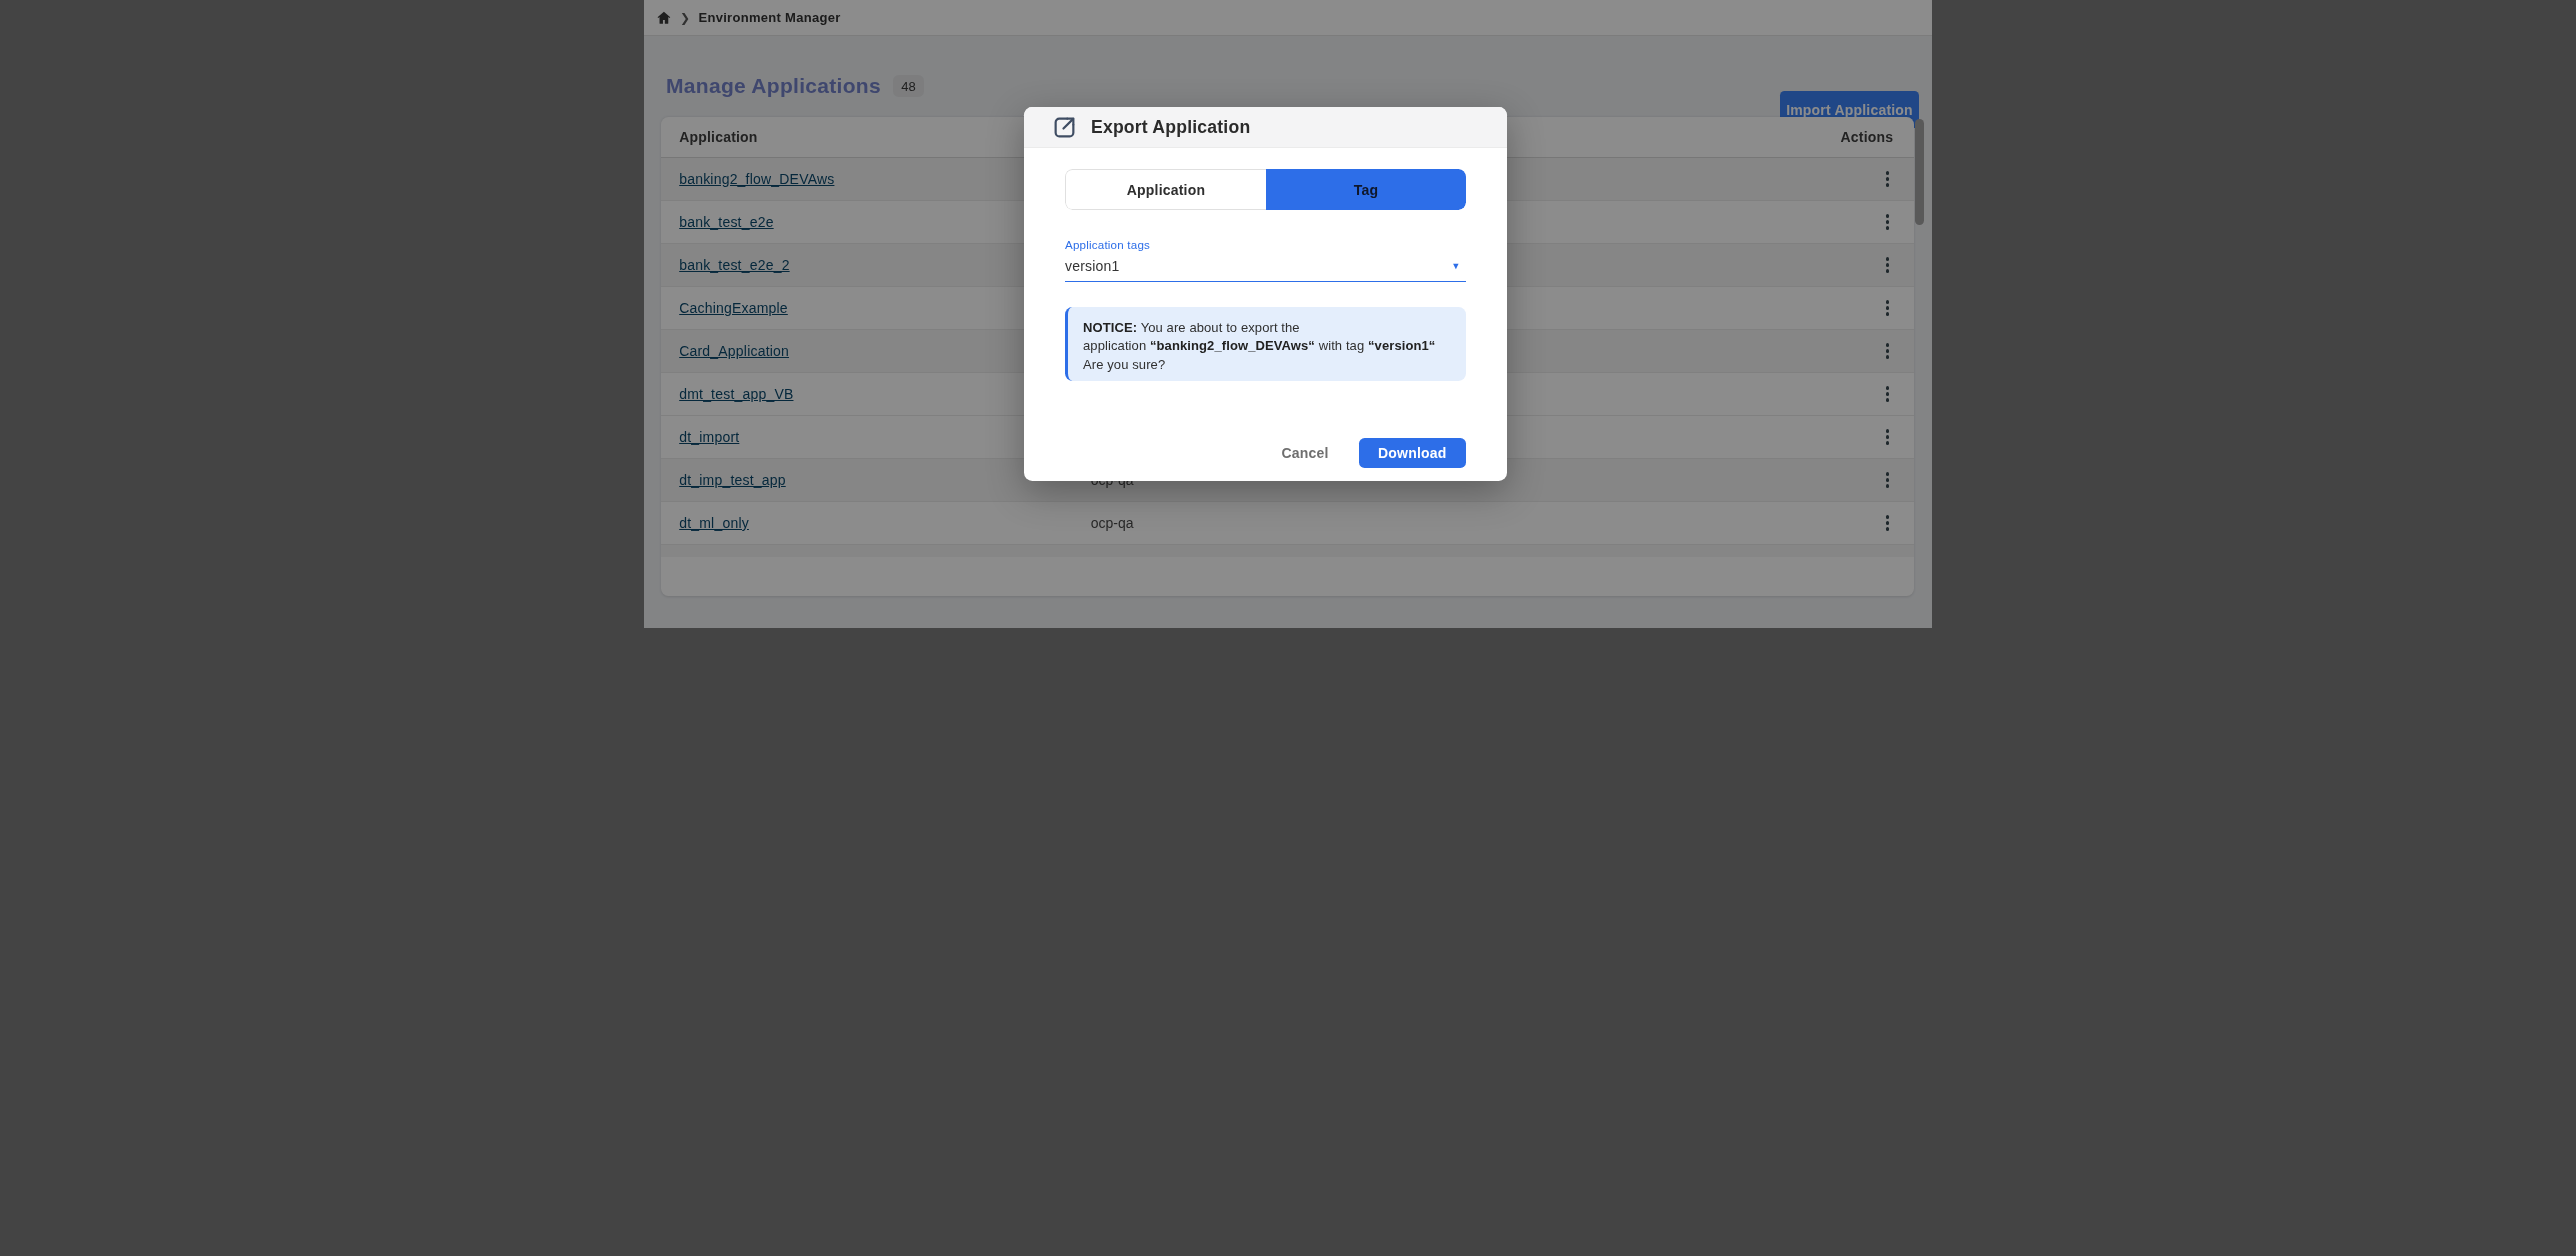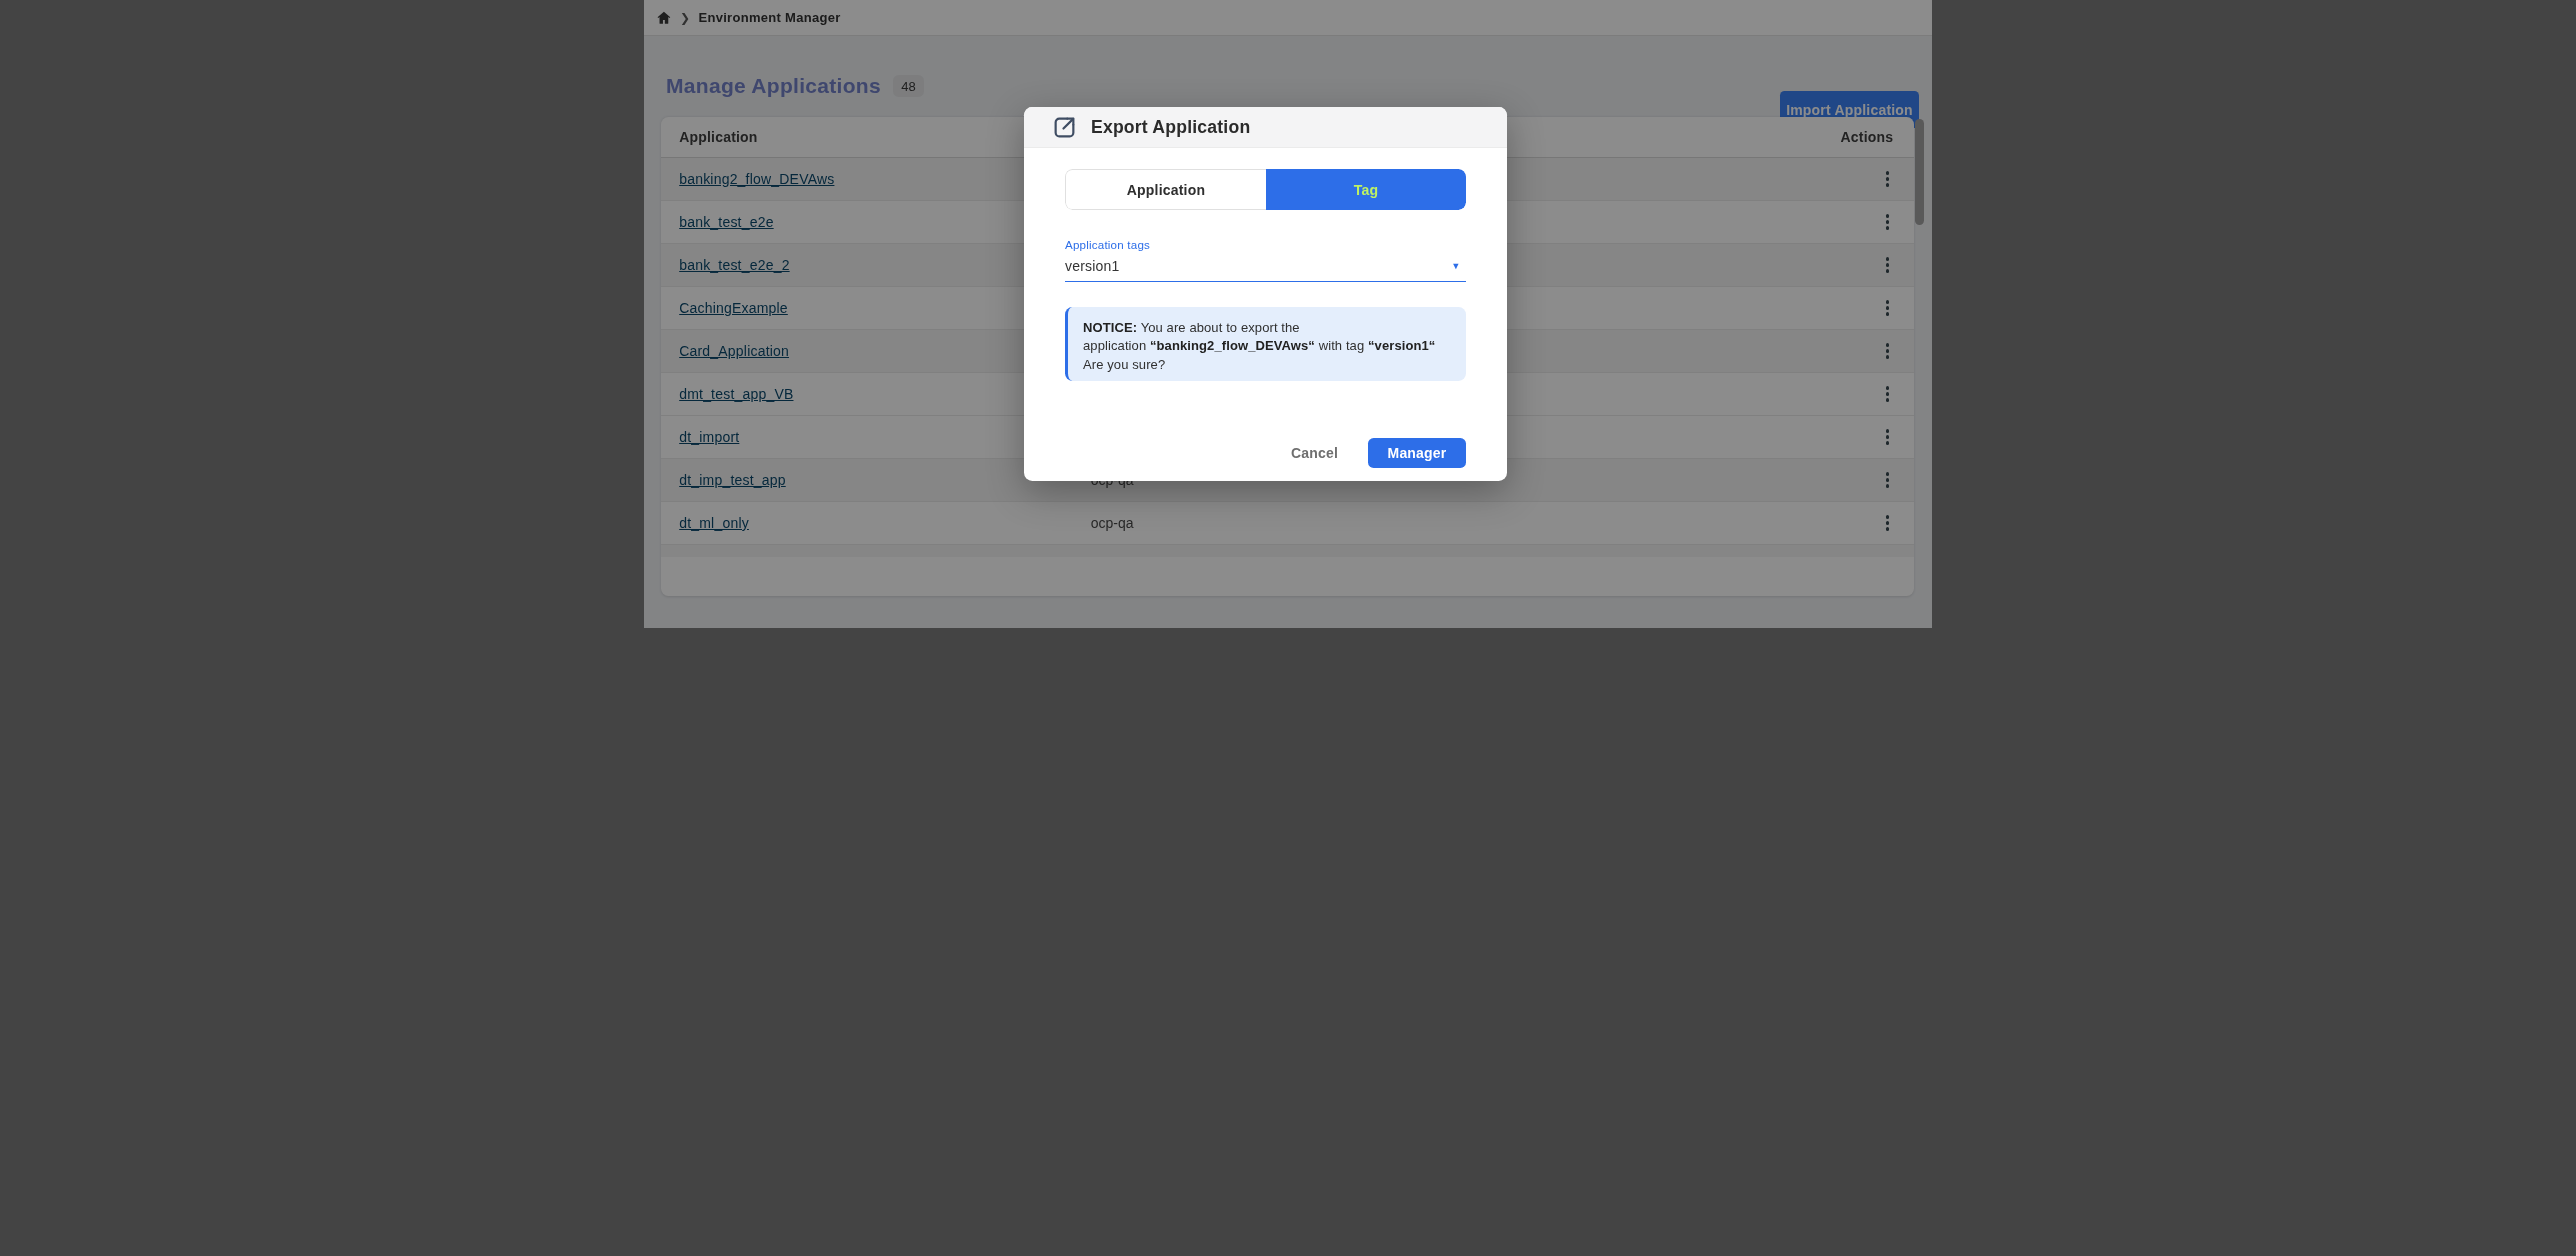--- a/index.html
+++ b/index.html
@@ -89,7 +89,7 @@
     font-family:inherit;letter-spacing:0.2px;
   }
   .tab.inactive{background:#fff;color:#2f2f2f;border:0.9px solid #e0e0e0;border-right:none;border-radius:7.4px 0 0 7.4px;}
-  .tab.active{background:#2d6ee8;color:#bef264;border:none;border-radius:0 7.4px 7.4px 0;}
+  .tab.active{background:#2d6ee8;color:#0f172a;border:none;border-radius:0 7.4px 7.4px 0;}
   .select-group{margin-top:28px;cursor:pointer;}
   .select-label{font-size:11.6px;color:#2d6ee8;letter-spacing:0.2px;}
   .select-value-row{

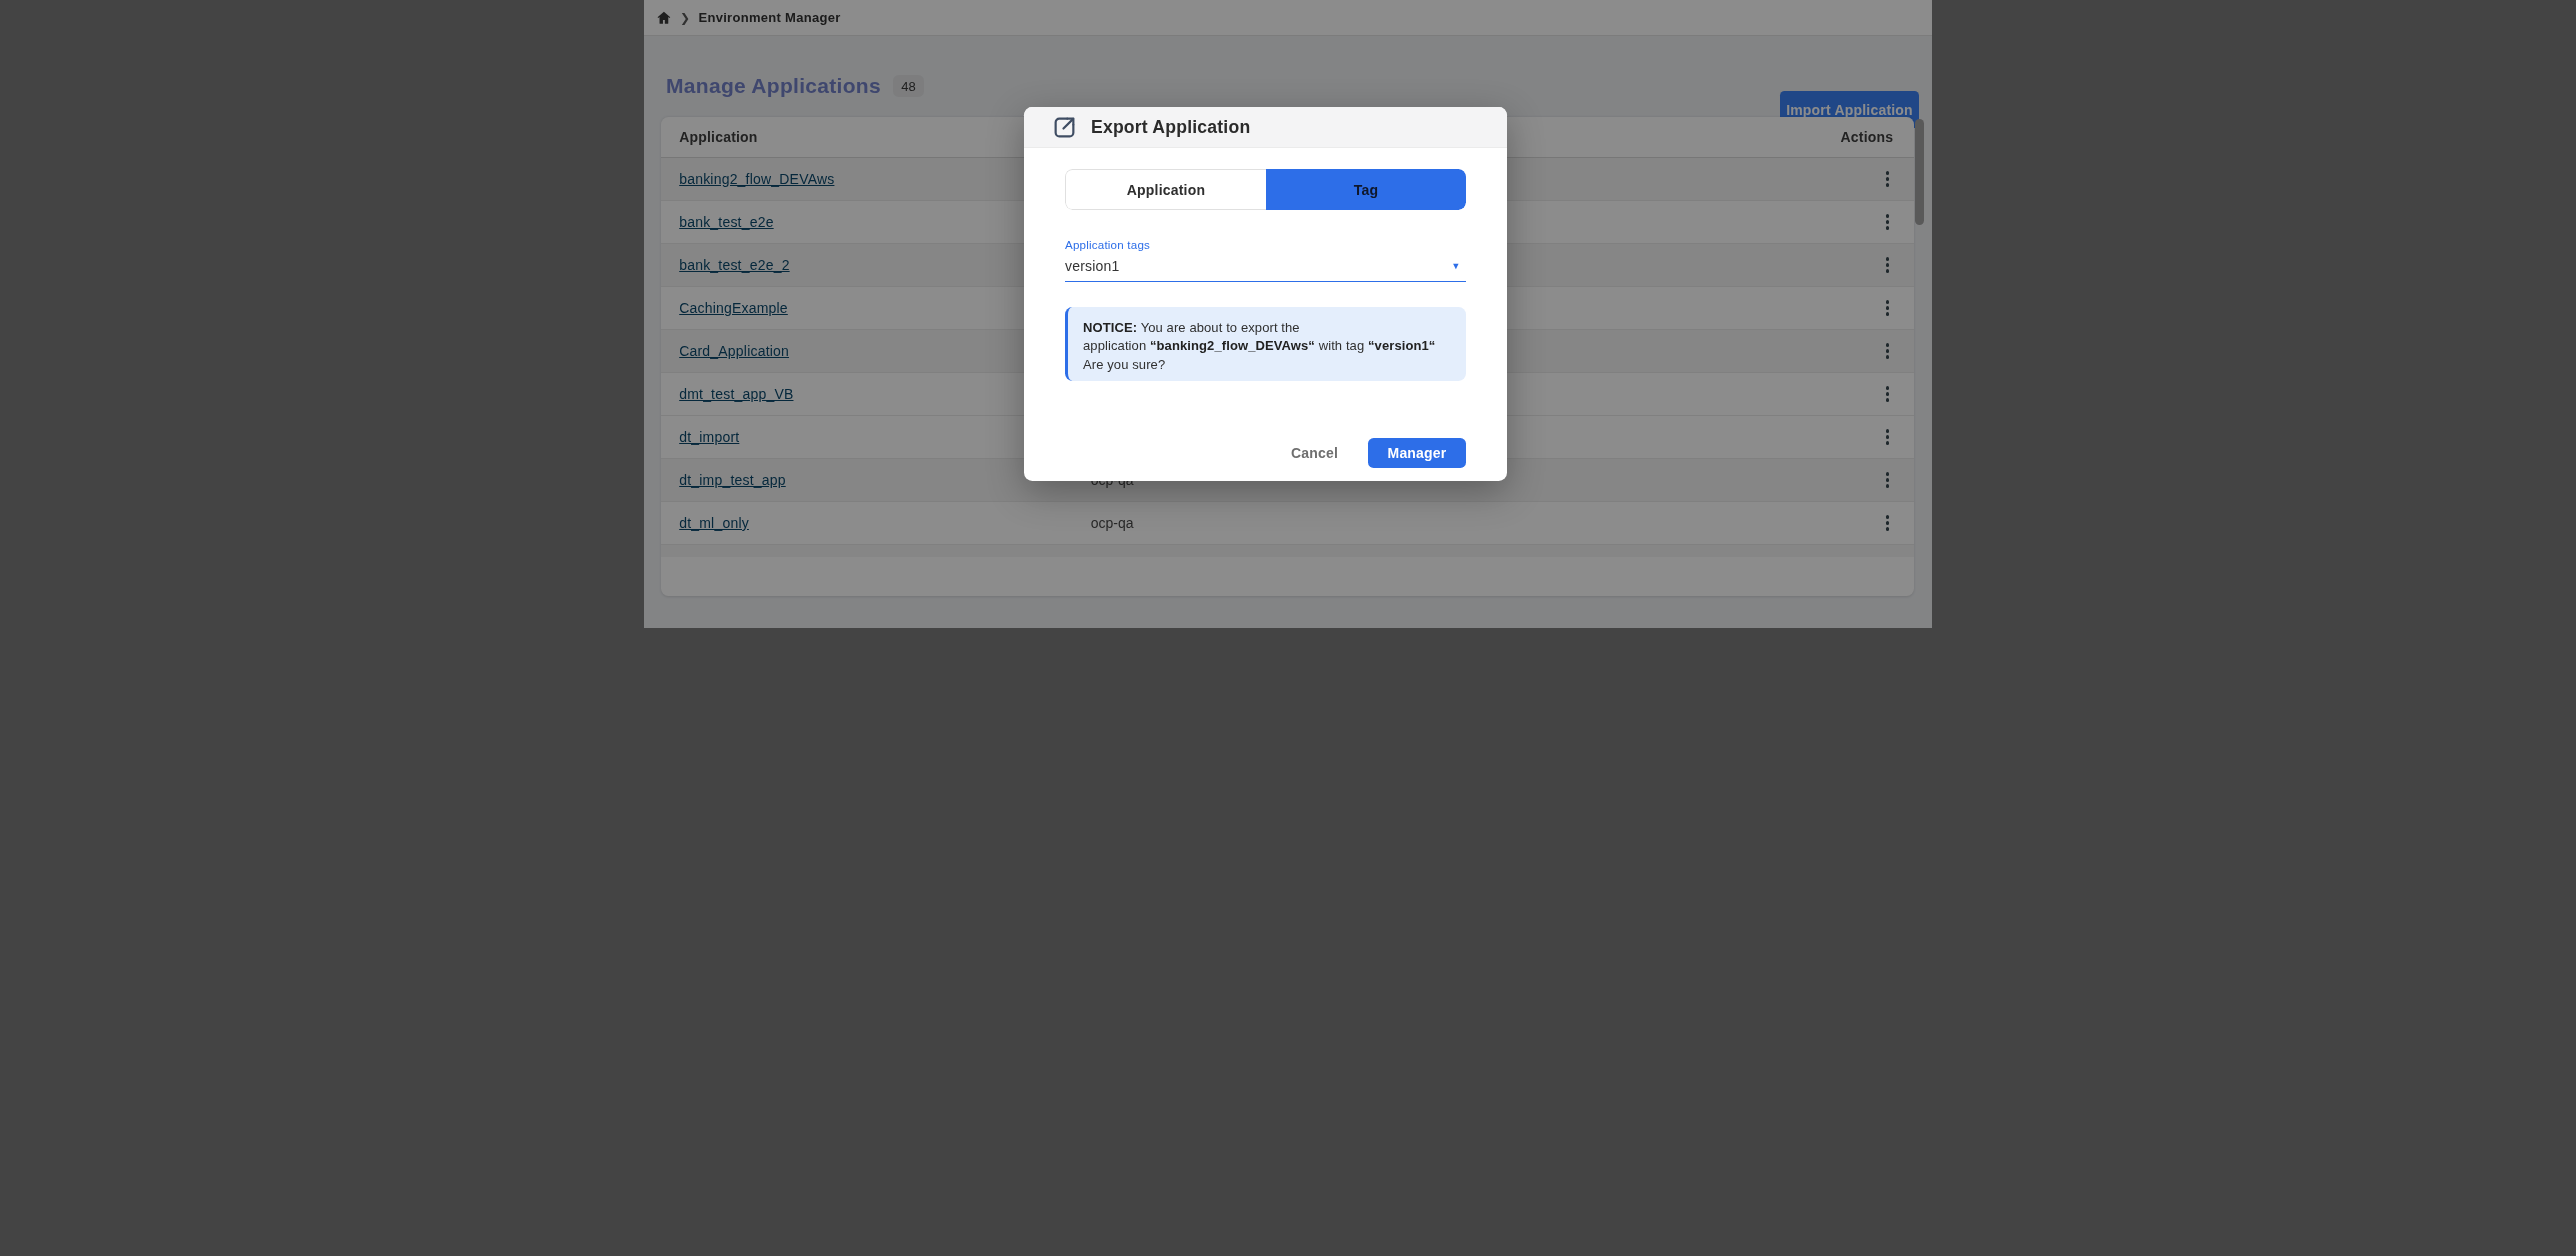--- a/index.html
+++ b/index.html
@@ -263,7 +263,7 @@
 
     <div class="modal-footer">
       <button class="cancel-btn">Cancel</button>
-      <button class="download-btn">Manager</button>
+      <button class="download-btn">Download</button>
     </div>
   </div>
 

